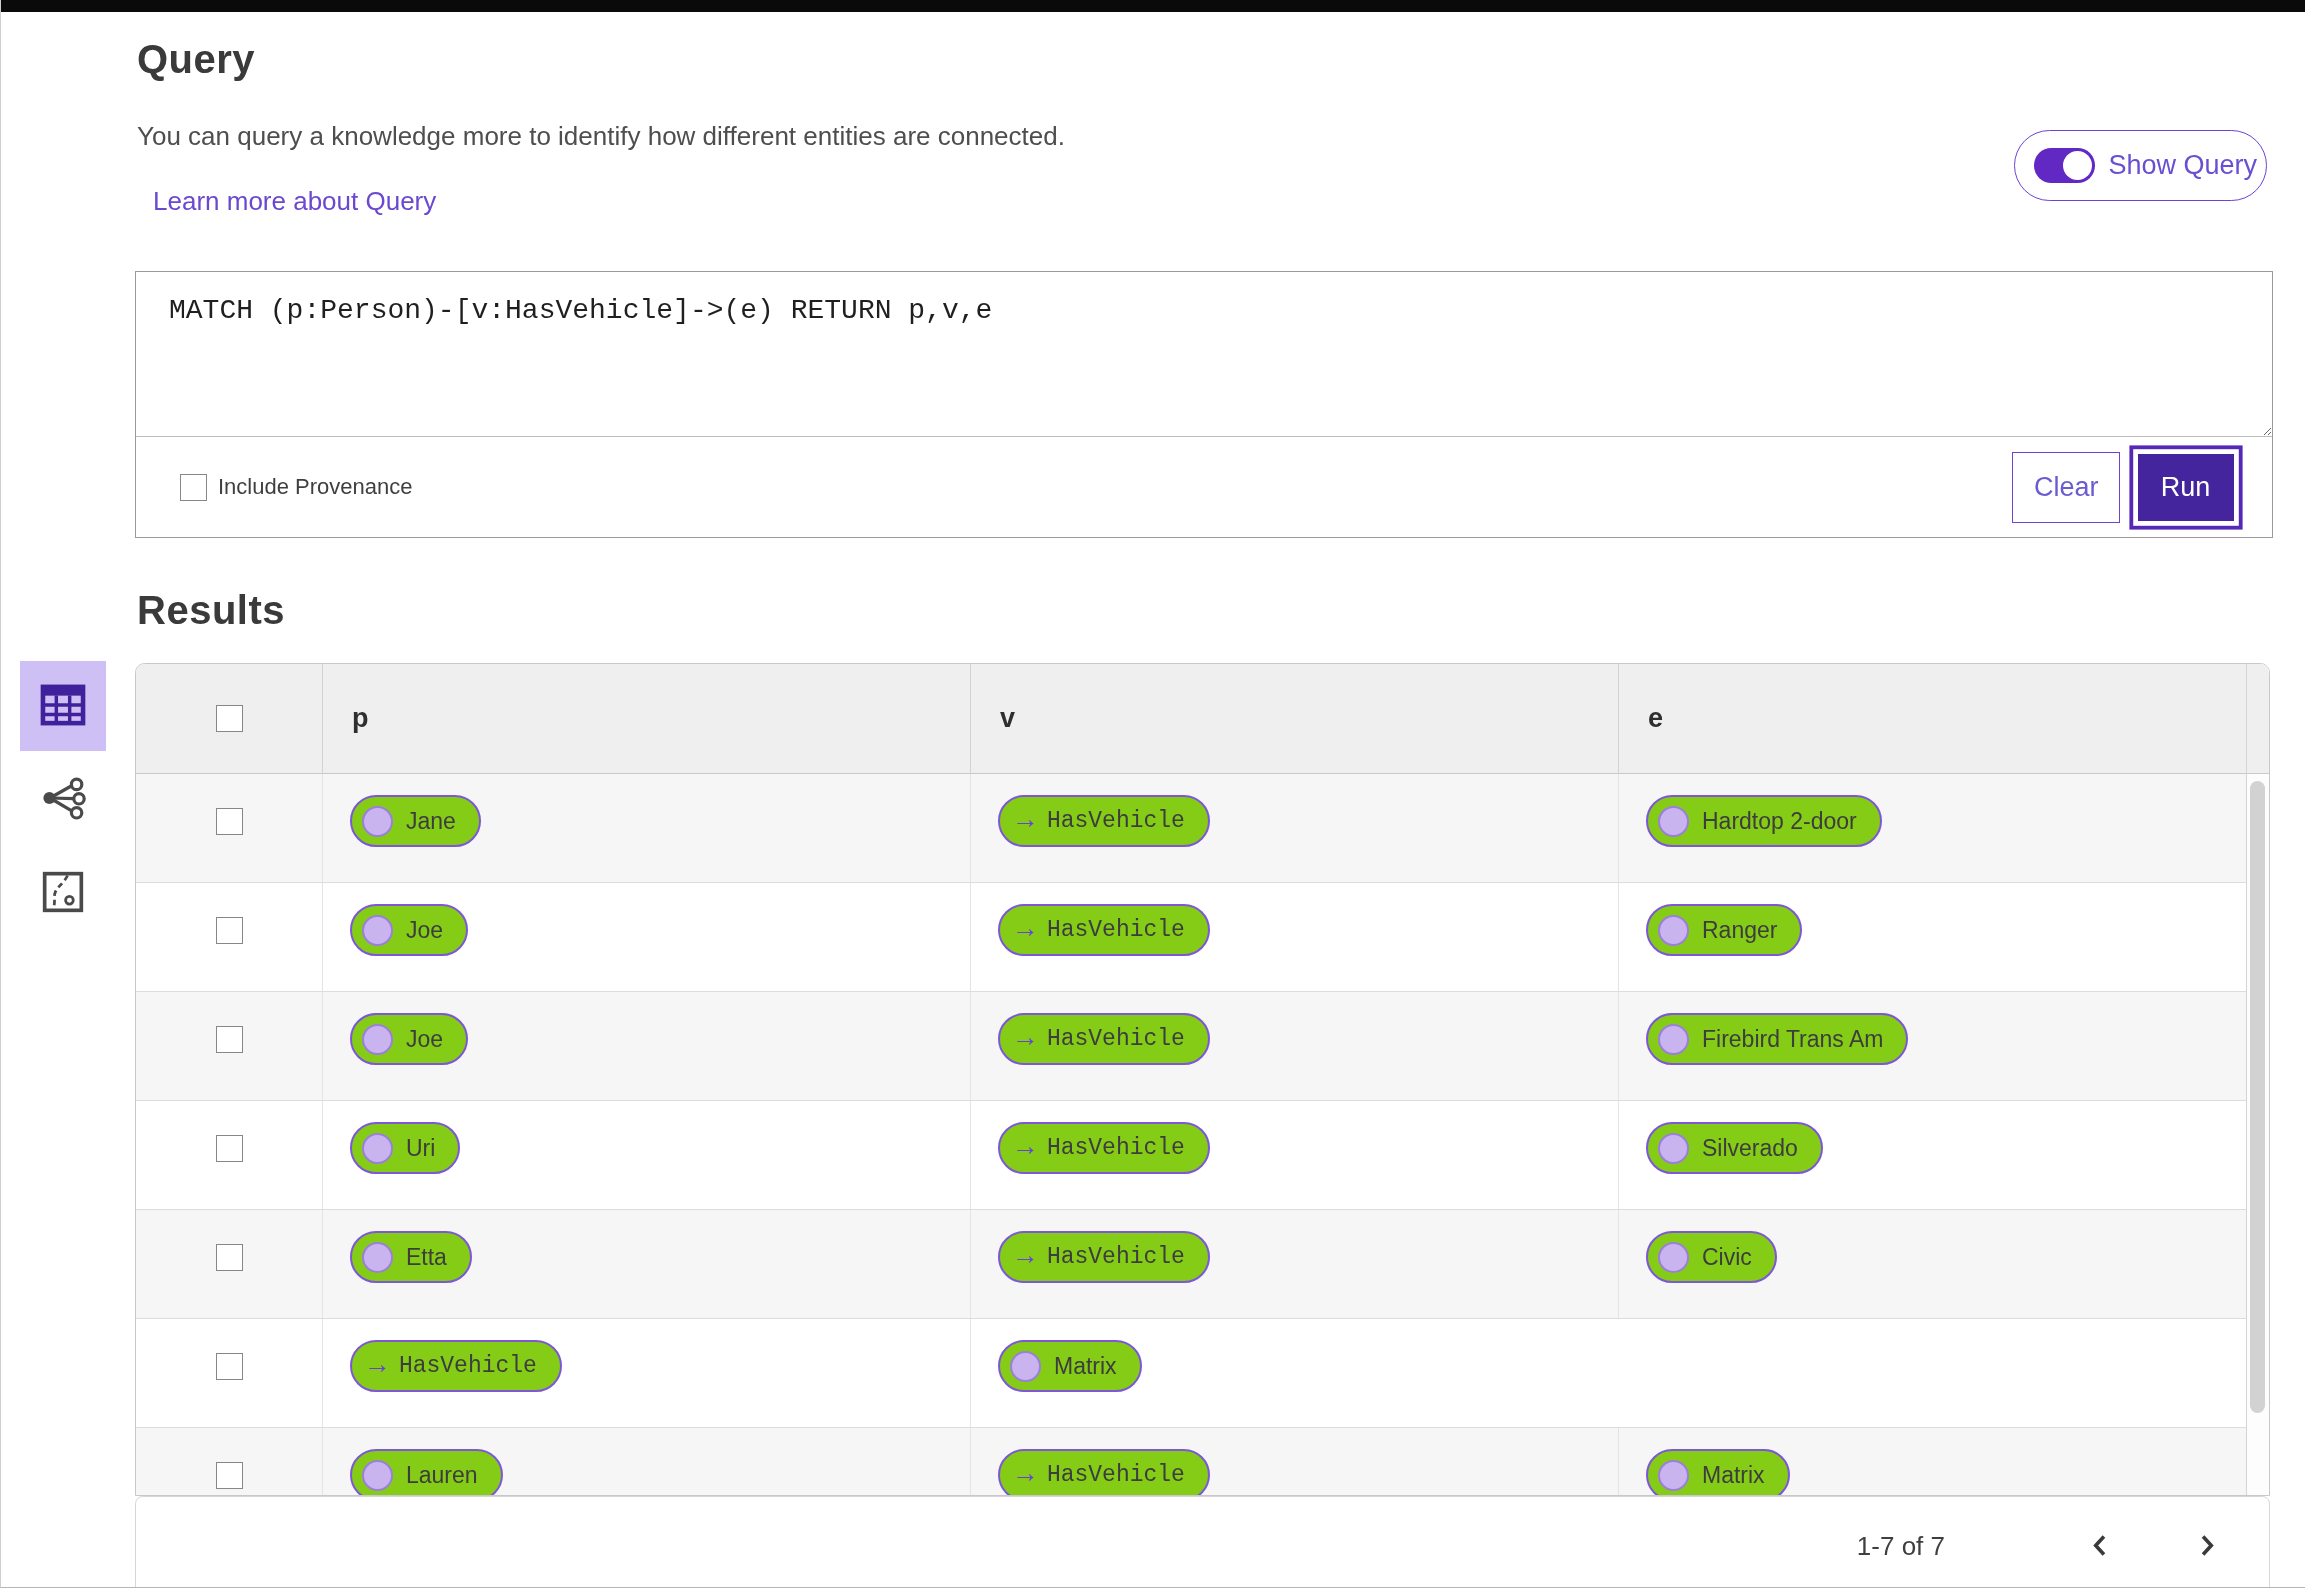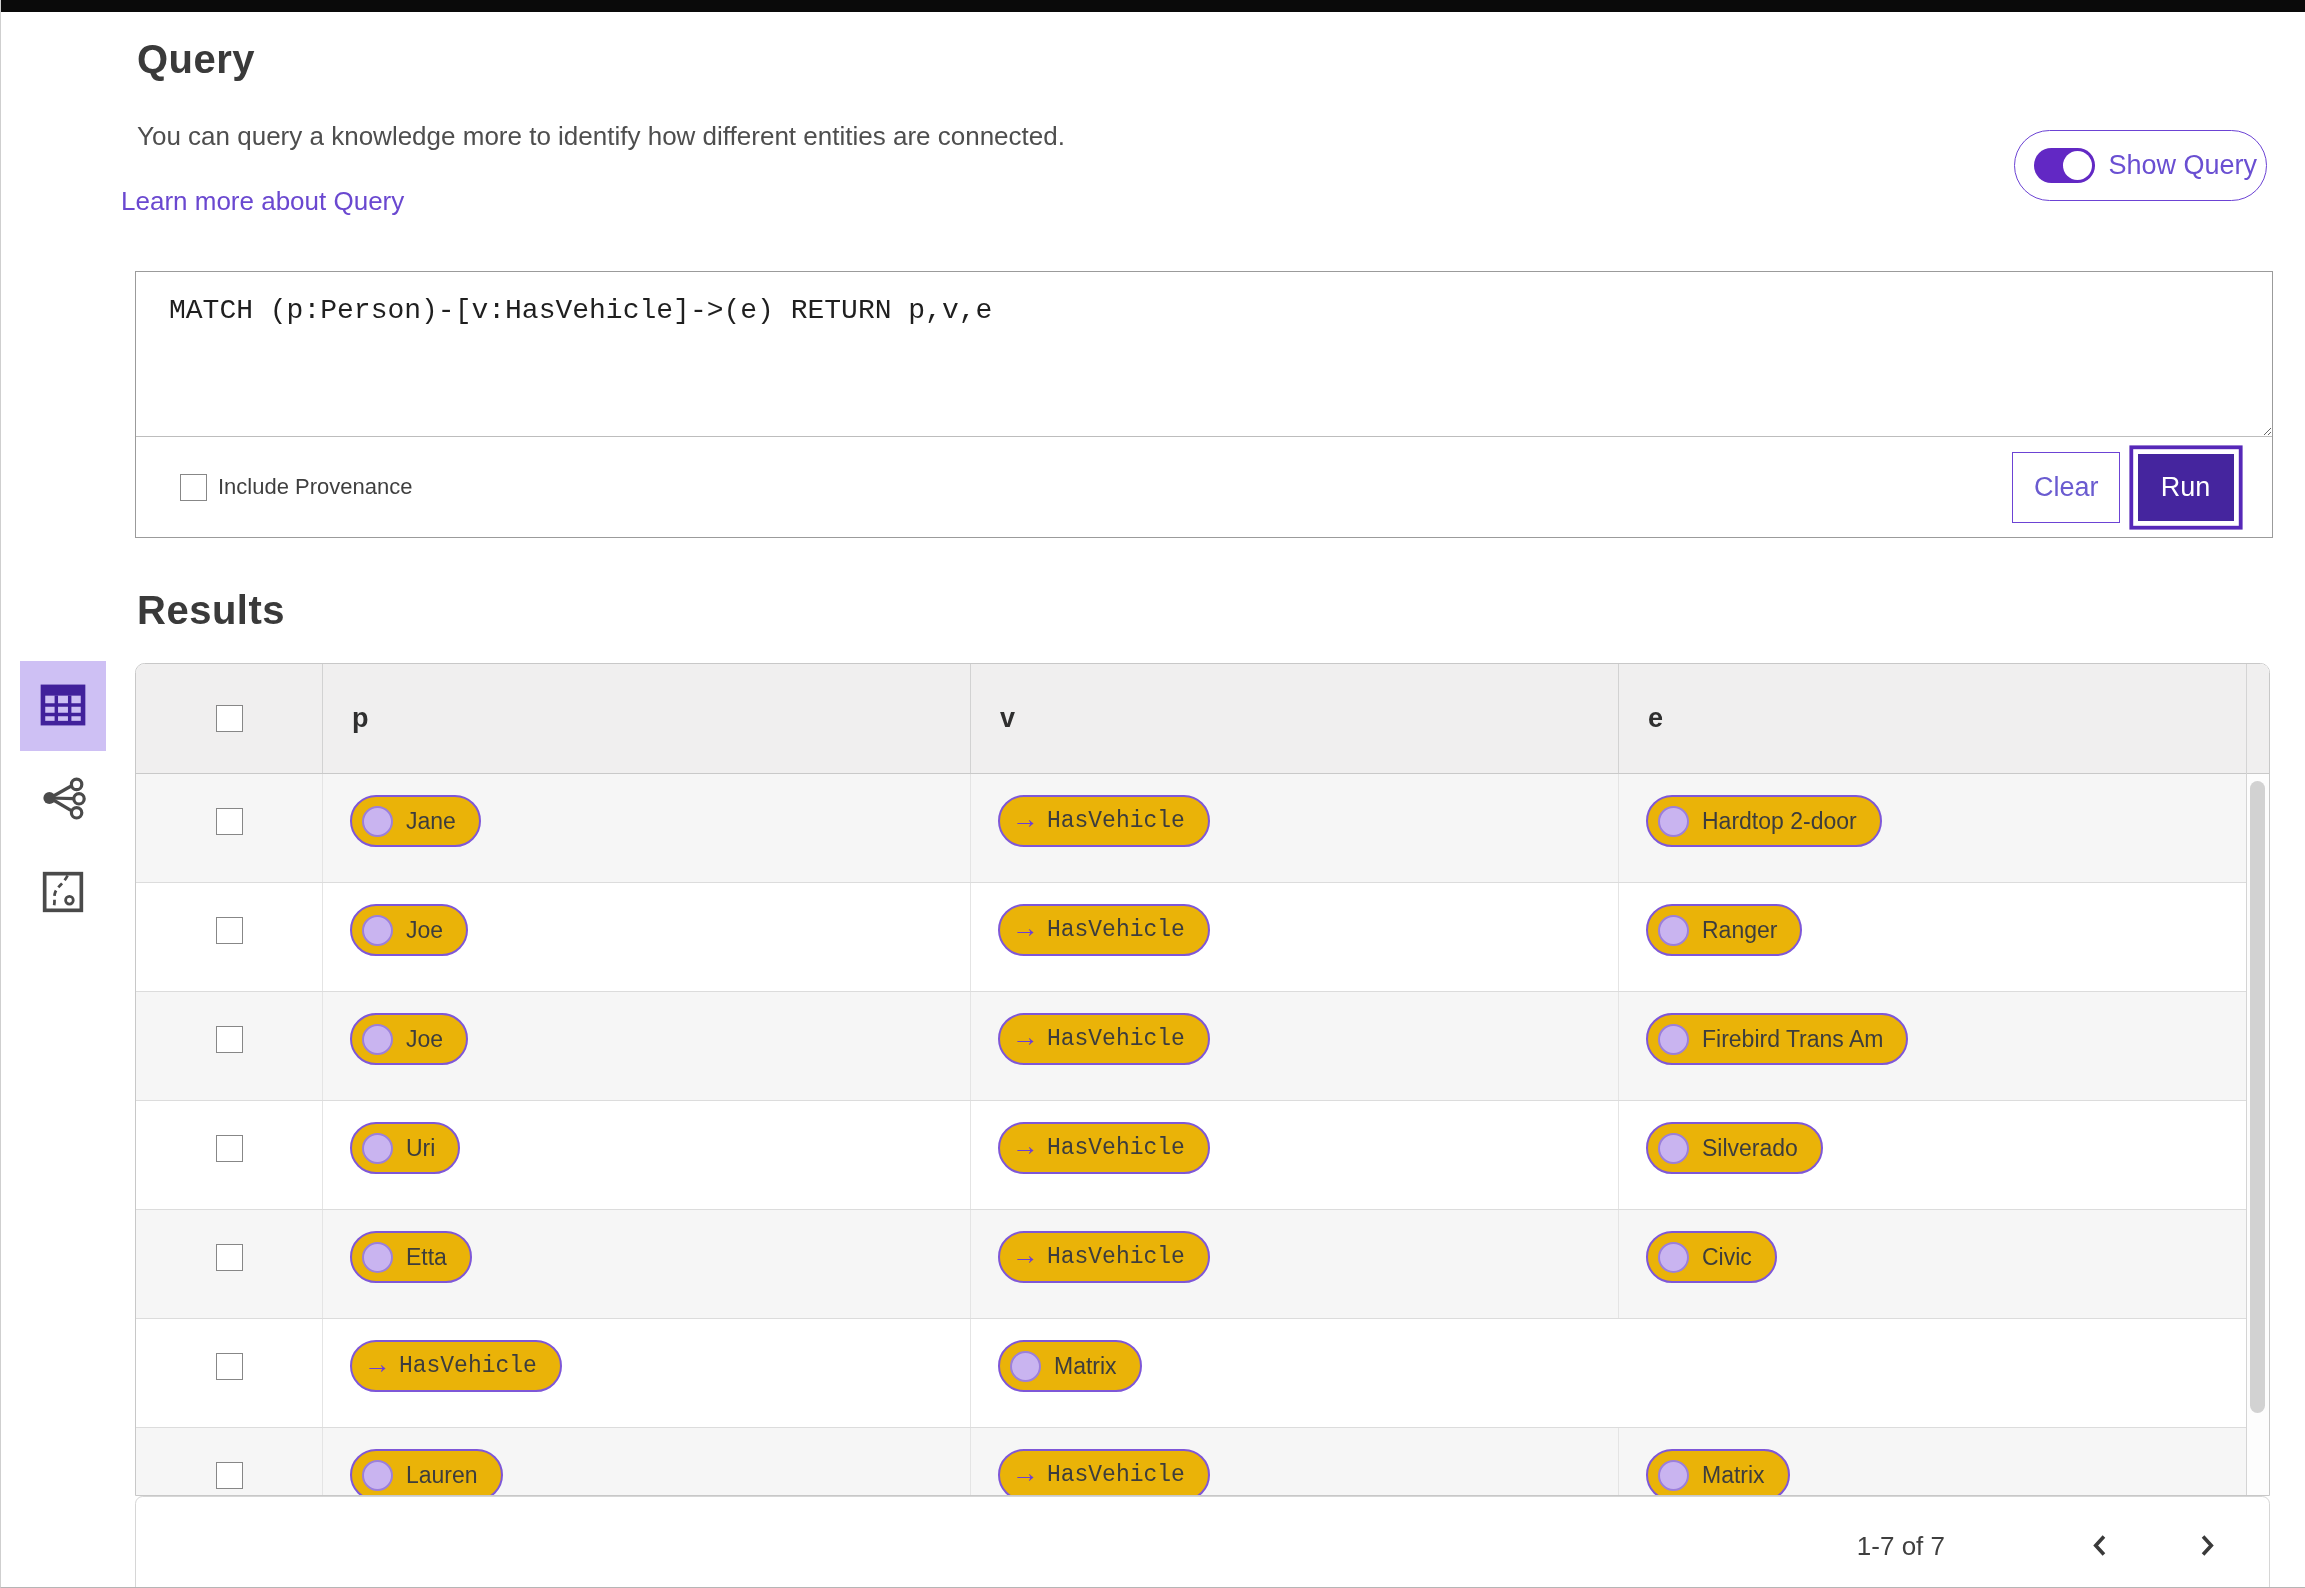--- a/index.html
+++ b/index.html
@@ -17,7 +17,7 @@
   .h1 { position: absolute; left: 136px; font-size: 40px; font-weight: 700; color: #3a3a3a; letter-spacing: 0.5px; }
   #query-title { top: 37px; }
   #query-desc { position: absolute; left: 136px; top: 121px; font-size: 26px; color: #4e4e4e; }
-  #learn-more { position: absolute; left: 120px; top: 186px; font-size: 26px; color: #6a48d0; text-decoration: none; cursor: pointer; }
+  #learn-more { position: absolute; left: 152px; top: 186px; font-size: 26px; color: #6a48d0; text-decoration: none; cursor: pointer; }
 
   #show-query-toggle {
     position: absolute; left: 2013px; top: 130px; width: 253px; height: 71px;

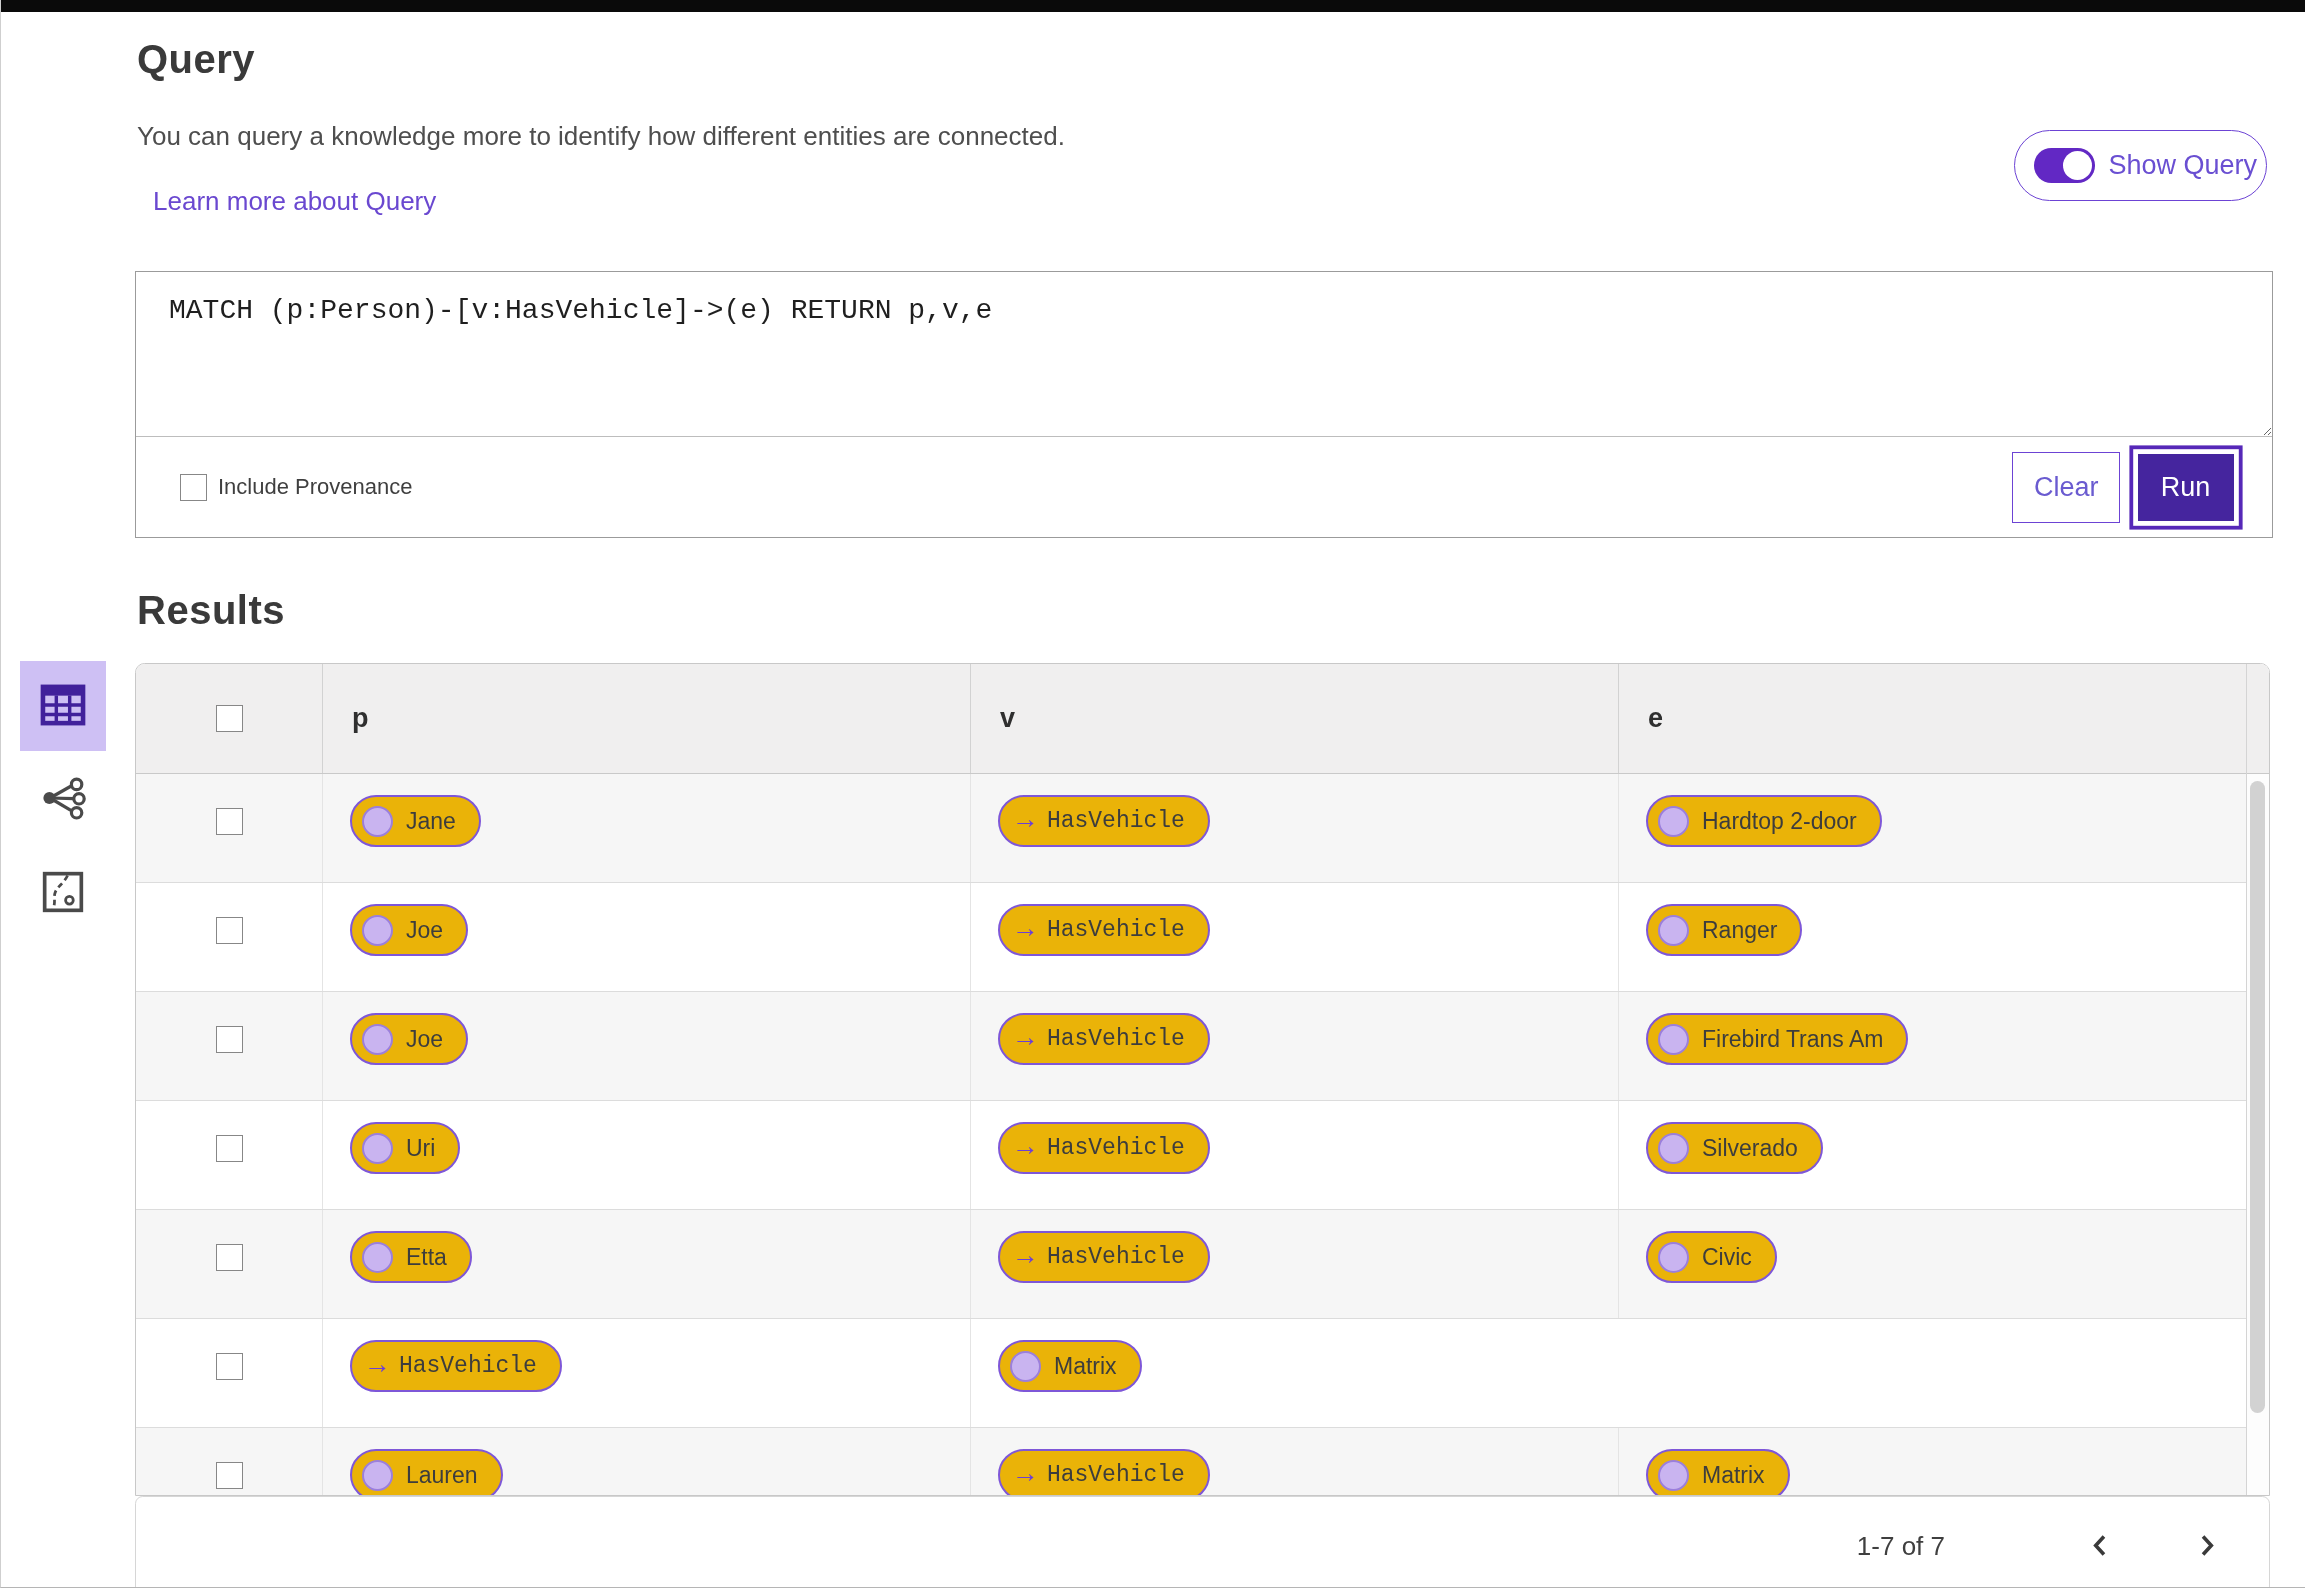--- a/index.html
+++ b/index.html
@@ -89,7 +89,7 @@
 
   .pill {
     display: inline-flex; align-items: center; height: 52px; border: 2.9px solid #7e57d8;
-    border-radius: 26px; background: #eab308; padding: 0 23px 0 9.6px; cursor: pointer;
+    border-radius: 26px; background: #84cc16; padding: 0 23px 0 9.6px; cursor: pointer;
   }
   .node-circle {
     width: 31px; height: 31px; border-radius: 50%; background: #c9b4f0;

